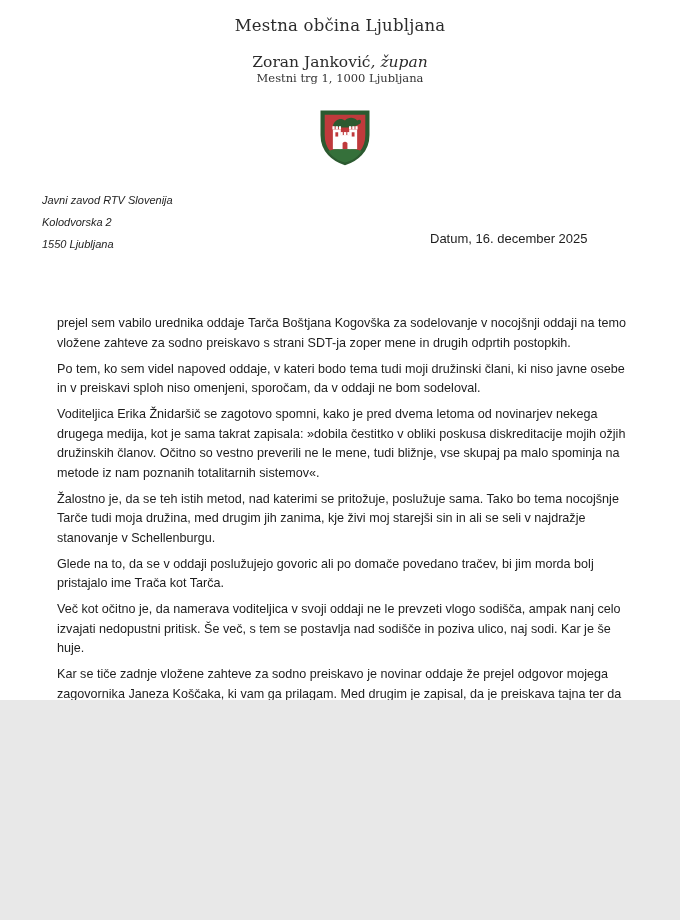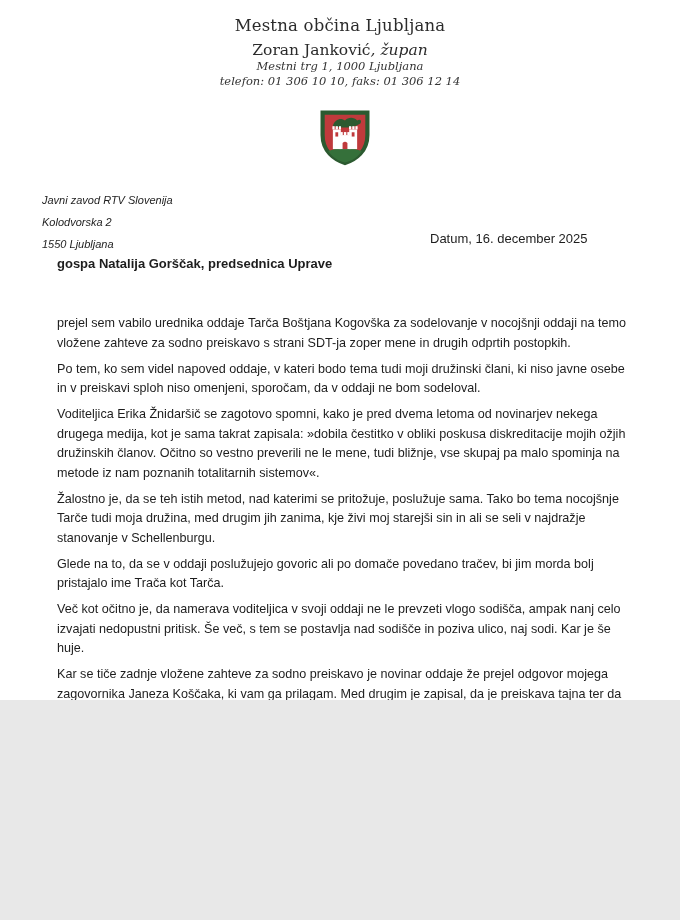--- a/index.html
+++ b/index.html
@@ -11,7 +11,7 @@
   .letterhead{position:absolute;top:16px;left:0;right:0;text-align:center;
     font-family:"DejaVu Serif",serif;color:#2b2b2b;}
   .letterhead .org{font-size:16.5px;letter-spacing:.2px;}
-  .letterhead .sender{font-size:15.5px;margin-top:6px;}
+  .letterhead .sender{font-size:15.5px;margin-top:18px;}
   .letterhead .sender .title{font-style:italic;}
   .letterhead .addr,.letterhead .tel{font-style:italic;font-size:11.5px;line-height:14.5px;color:#333;}
   .crest{position:absolute;top:106px;left:317px;width:56px;height:60px;}

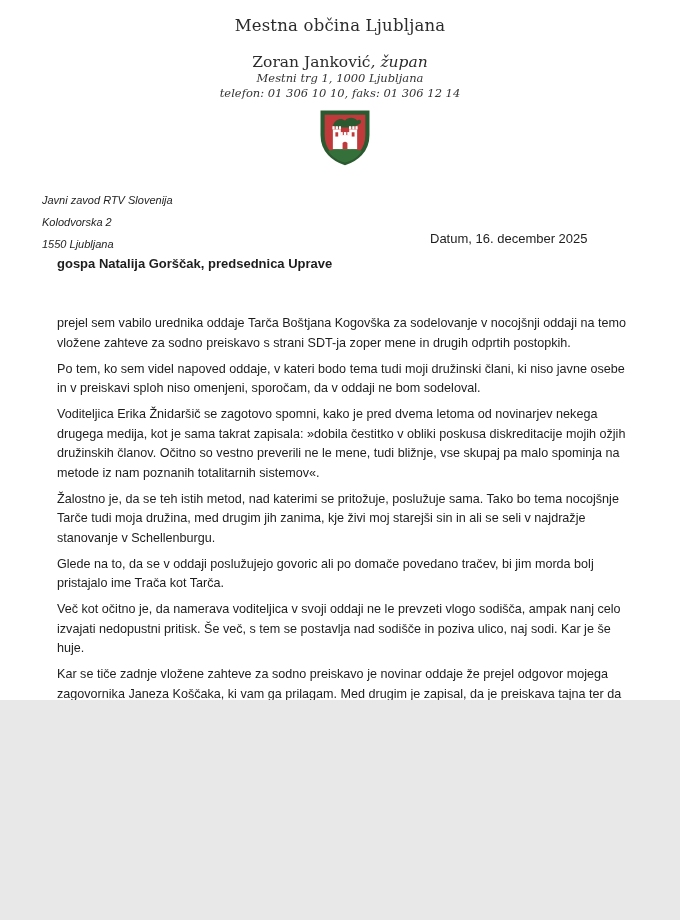--- a/index.html
+++ b/index.html
@@ -13,7 +13,7 @@
   .letterhead .org{font-size:16.5px;letter-spacing:.2px;}
   .letterhead .sender{font-size:15.5px;margin-top:18px;}
   .letterhead .sender .title{font-style:italic;}
-  .letterhead .addr,.letterhead .tel{font-style:italic;font-size:11.5px;line-height:14.5px;color:#333;}
+  .letterhead .addr,.letterhead .tel{font-size:11.5px;line-height:14.5px;color:#333;}
   .crest{position:absolute;top:106px;left:317px;width:56px;height:60px;}
   
   .recipient{position:absolute;top:189px;left:42px;font-size:11px;line-height:22px;font-style:italic;}

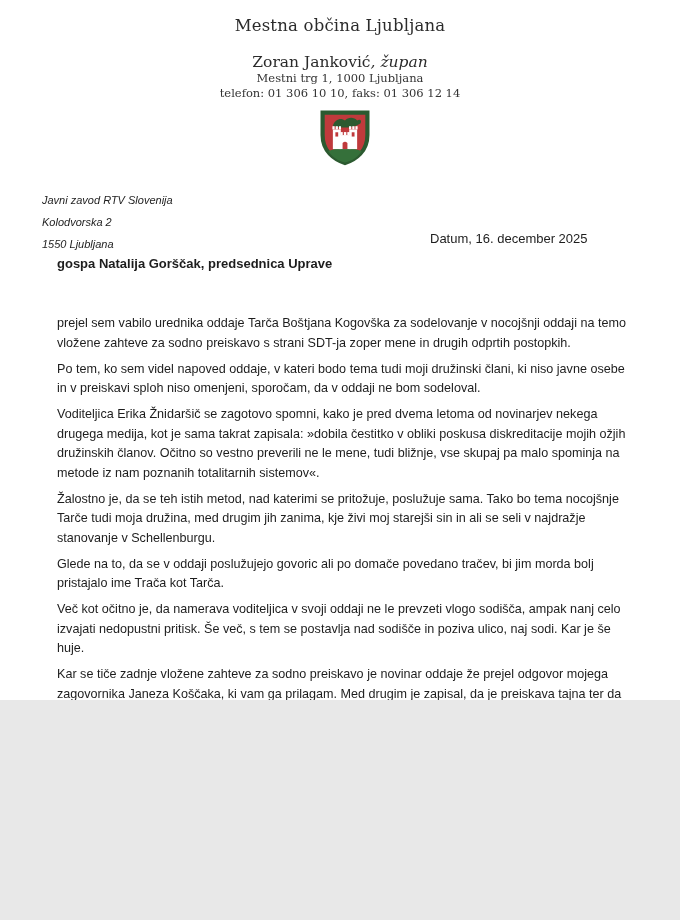--- a/index.html
+++ b/index.html
@@ -56,7 +56,6 @@
     <div class="org">Mestna občina Ljubljana</div>
     <div class="sender"><span>Zoran Janković</span><span class="title">, župan</span></div>
     <div class="addr">Mestni trg 1, 1000 Ljubljana</div>
-    <div class="tel">telefon: 01 306 10 10, faks: 01 306 12 14</div>
   </div>
 
   <svg class="crest" viewBox="0 0 60 62">

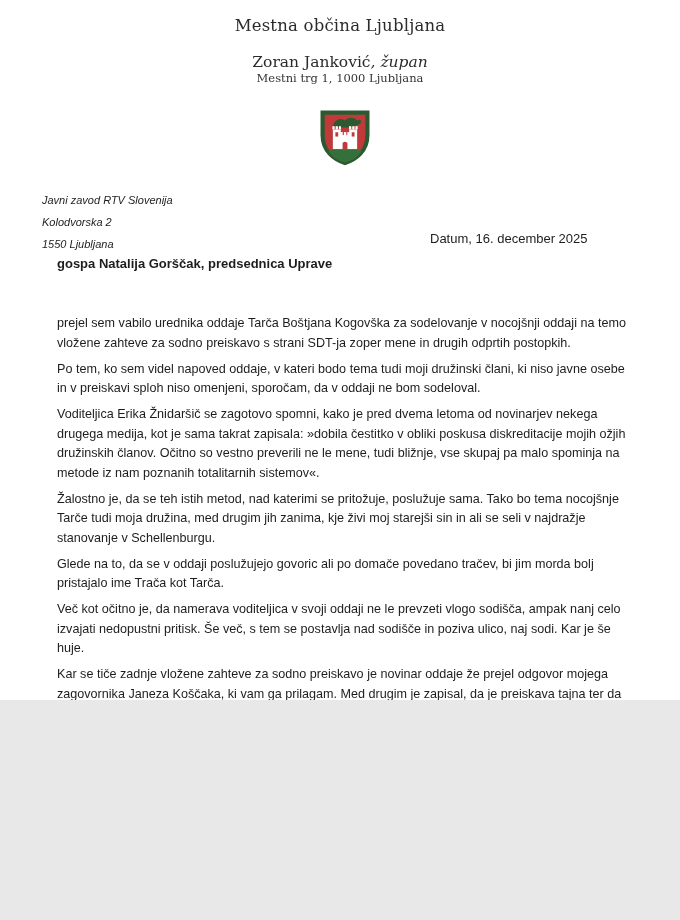--- a/index.html
+++ b/index.html
@@ -89,7 +89,6 @@
     <div>1550 Ljubljana</div>
   </div>
   <div class="date">Datum, 16. december 2025</div>
-  <div class="attention">gospa Natalija Gorščak, predsednica Uprave</div>
 
   <div class="letter-body">
     <p>prejel sem vabilo urednika oddaje Tarča Boštjana Kogovška za sodelovanje v nocojšnji oddaji na temo vložene zahteve za sodno preiskavo s strani SDT-ja zoper mene in drugih odprtih postopkih.</p>

